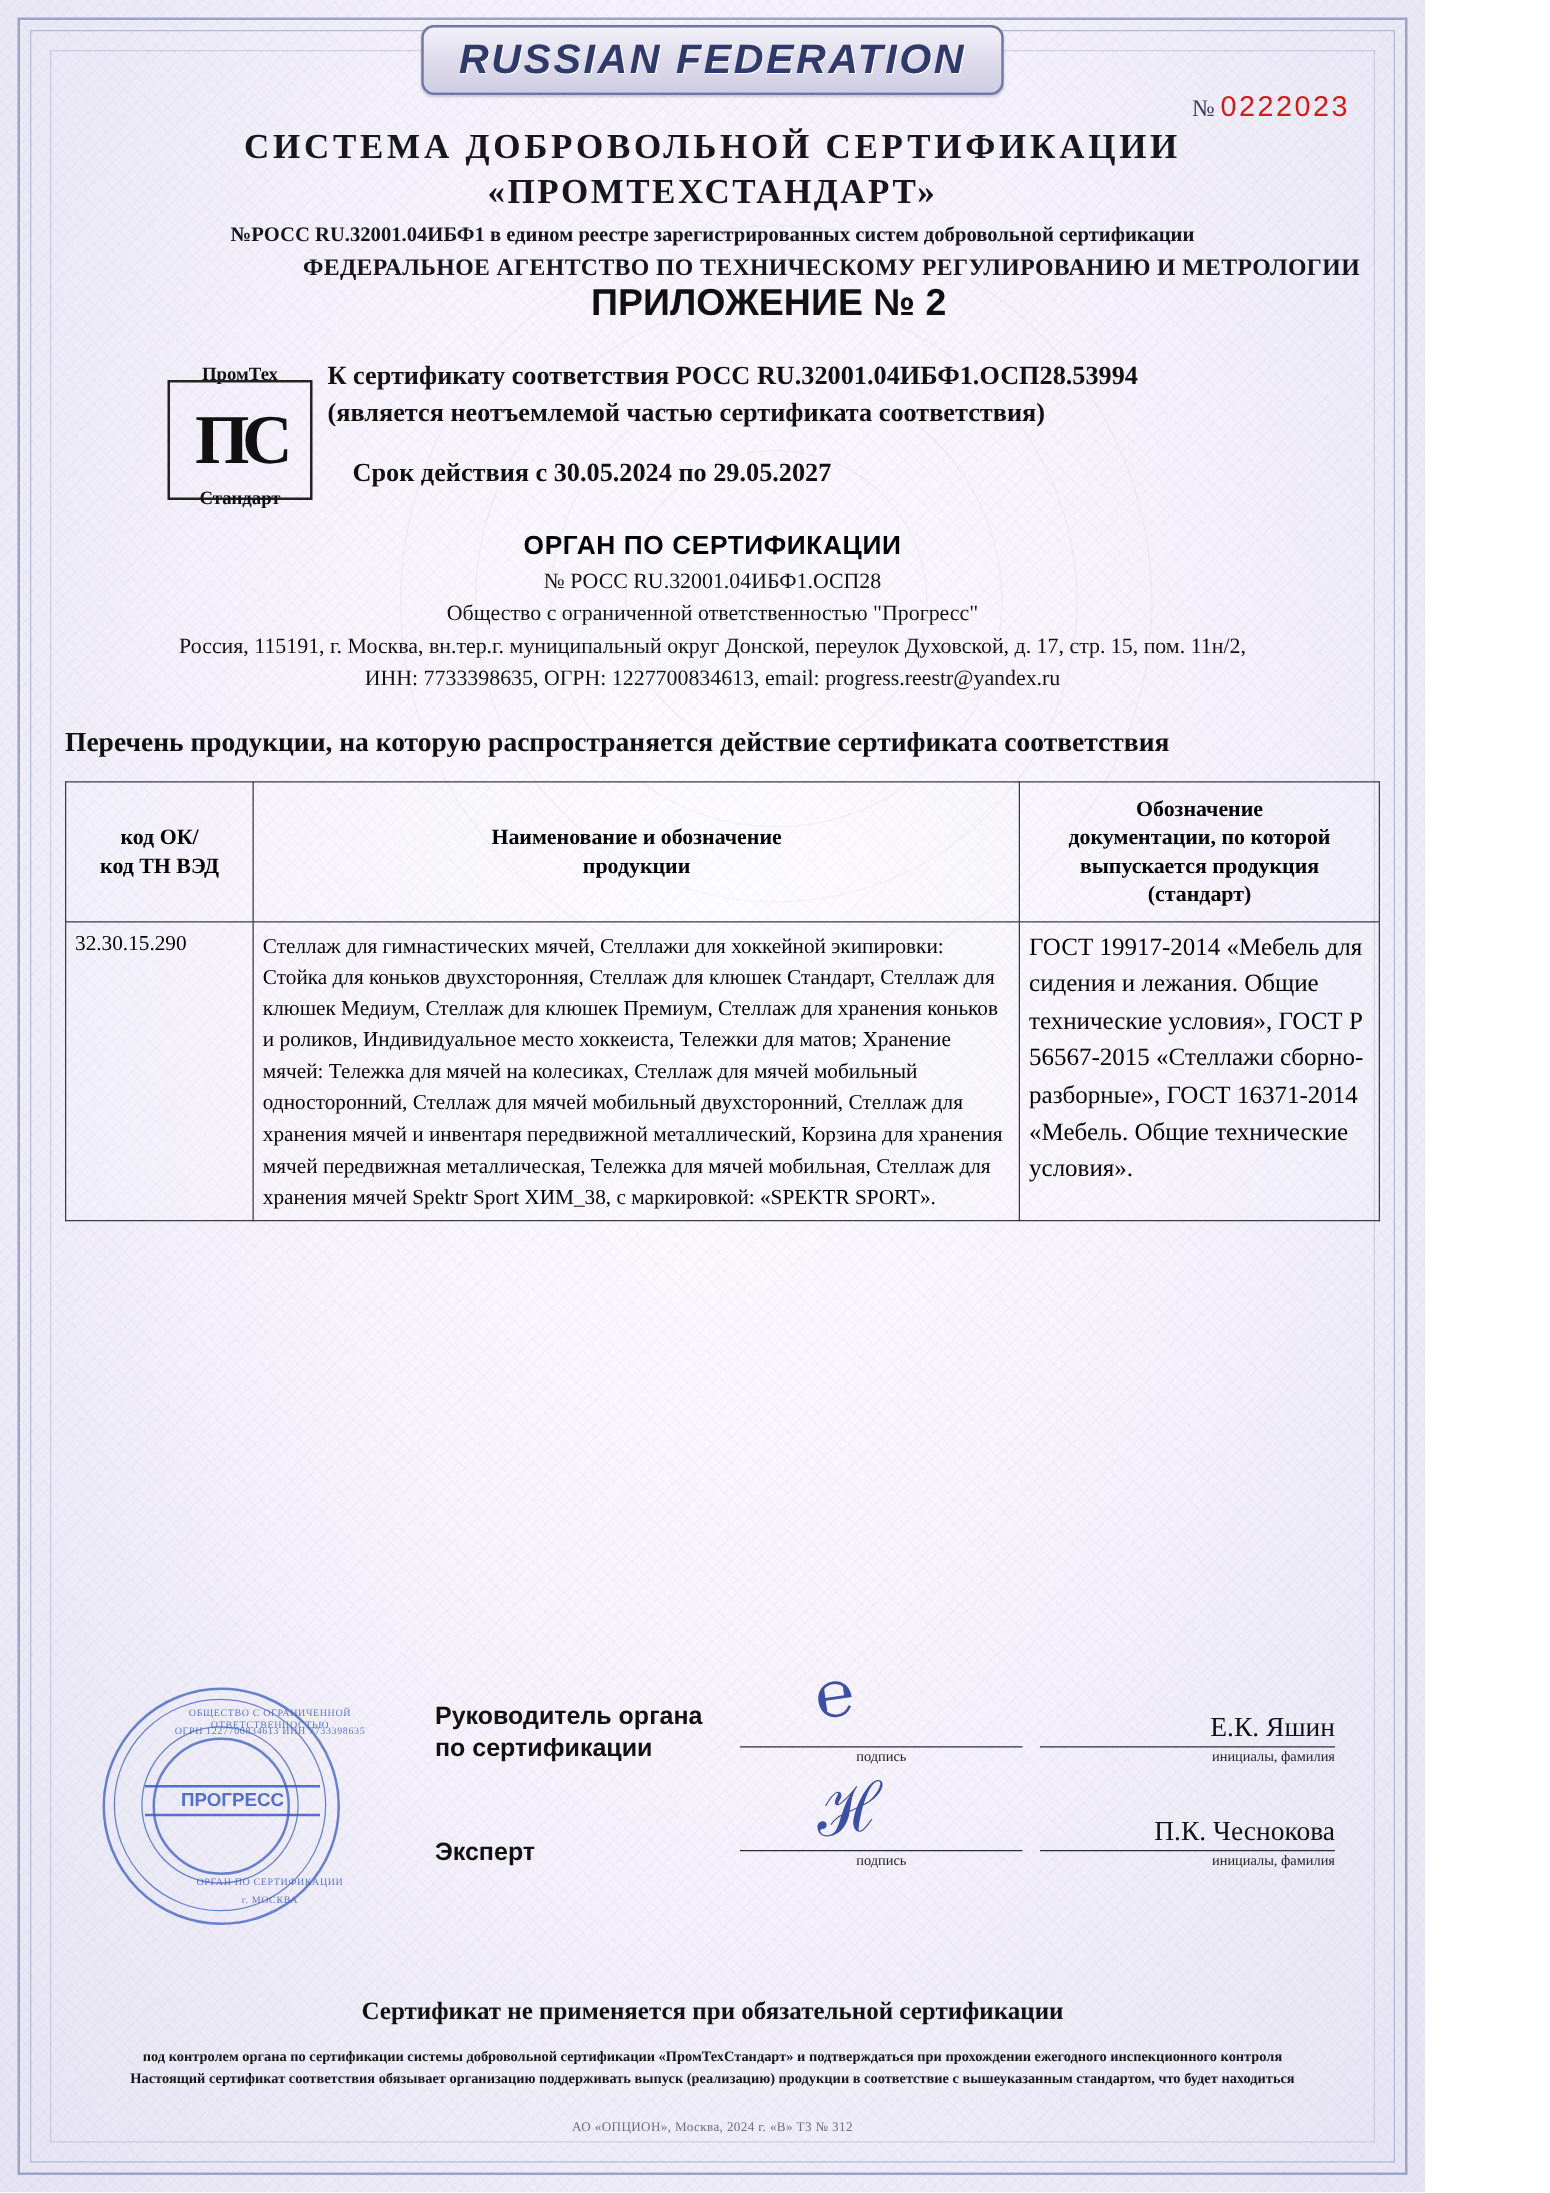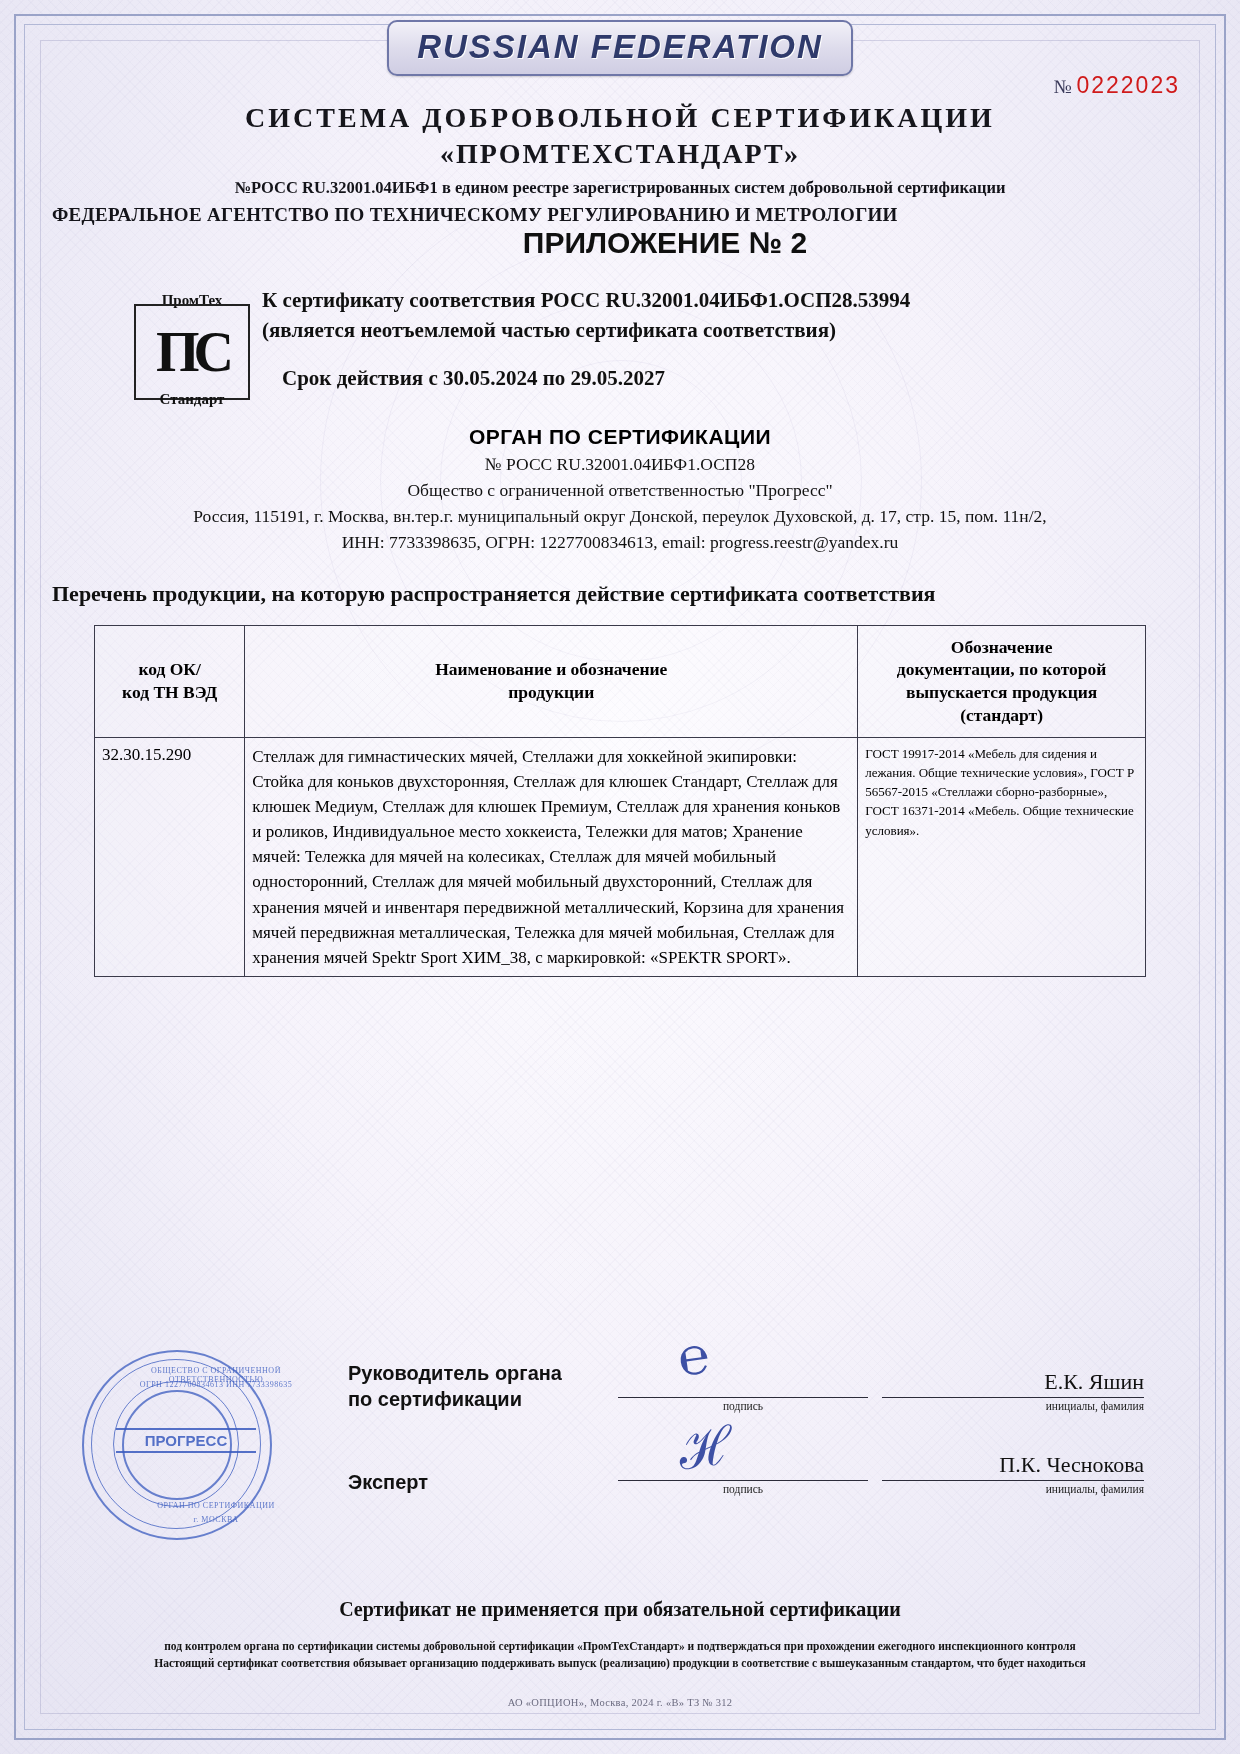--- a/index.html
+++ b/index.html
@@ -12,7 +12,7 @@
   }
   .page {
     position: relative;
-    width: 1240px;
+    width: 1140px;
     height: 1754px;
     box-sizing: border-box;
     background:

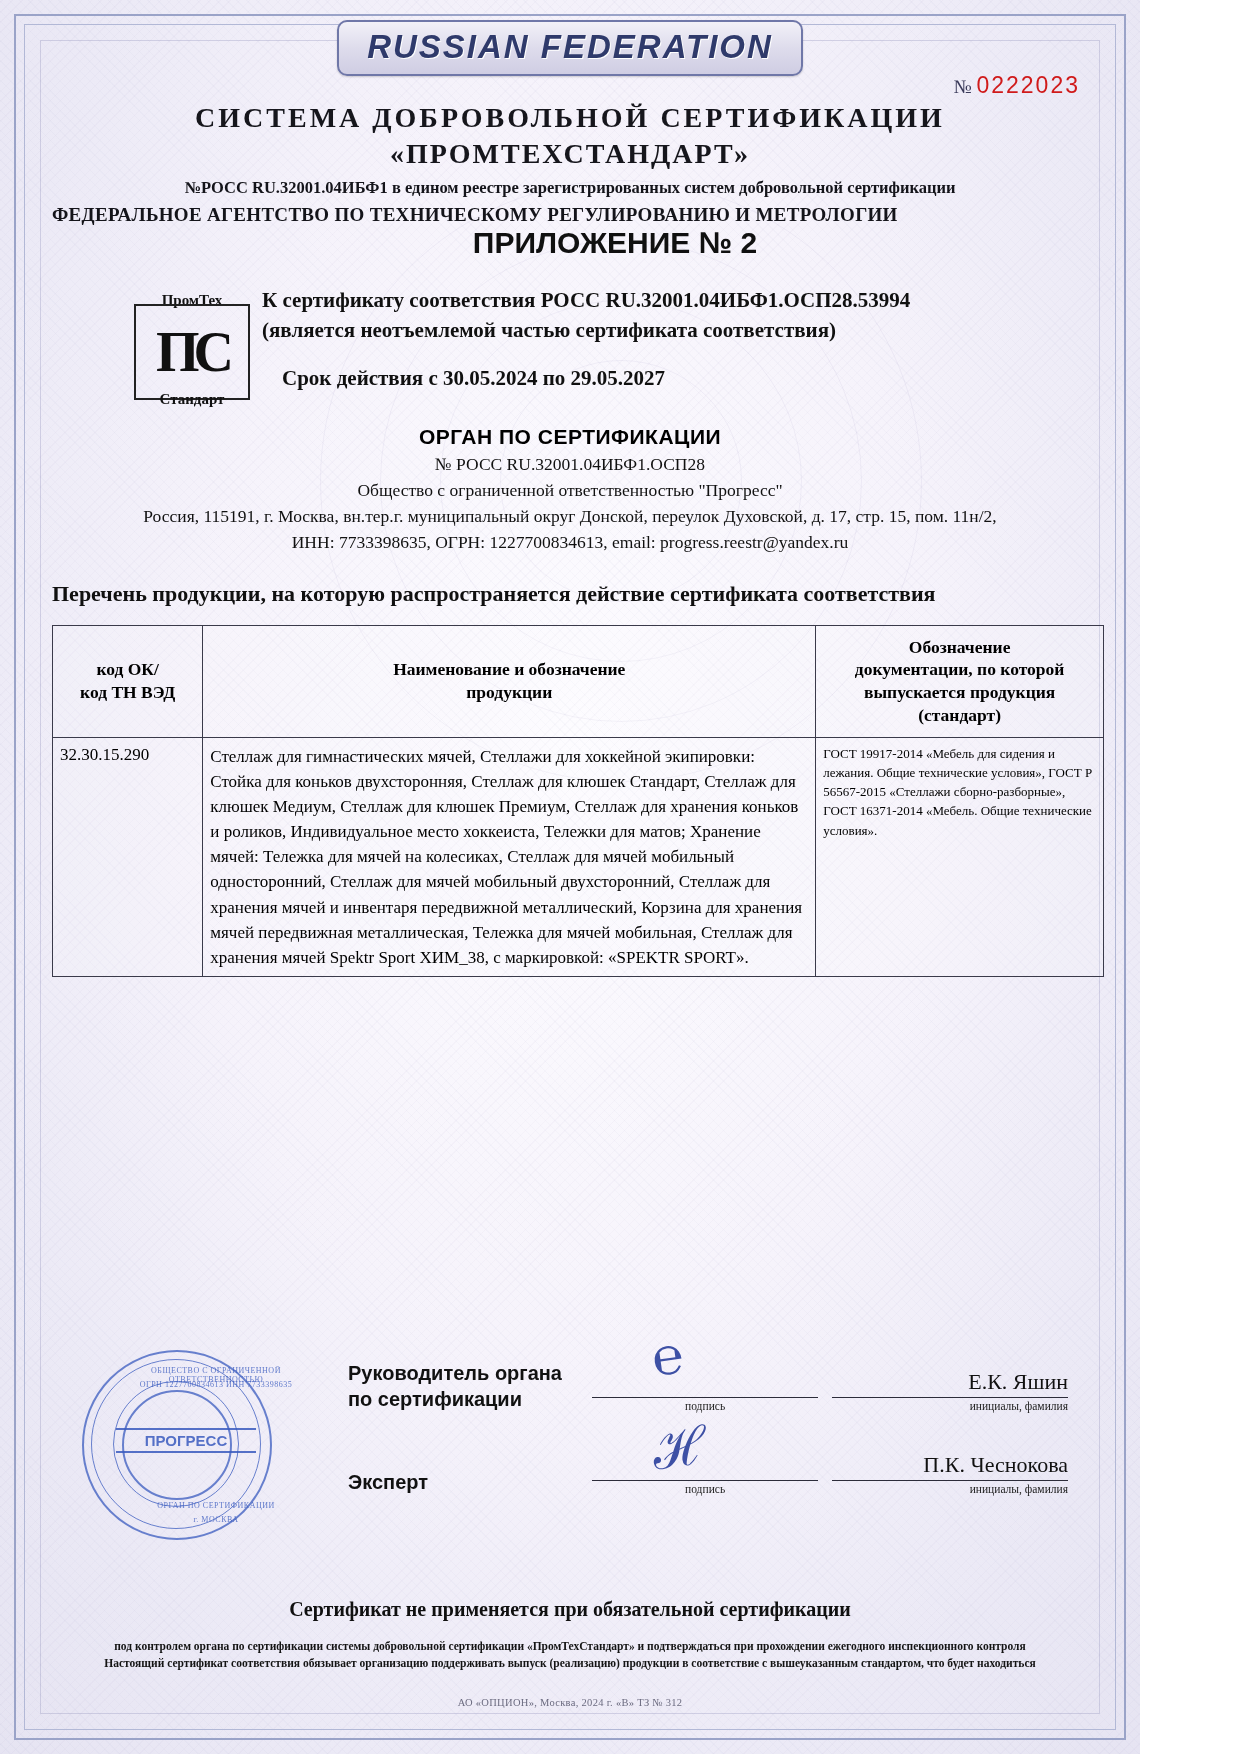--- a/index.html
+++ b/index.html
@@ -110,7 +110,7 @@
     color: #14141a;
   }
   .agency-line {
-    text-align: left;
+    text-align: right;
     font-size: 19px;
     font-weight: bold;
     margin-top: 6px;

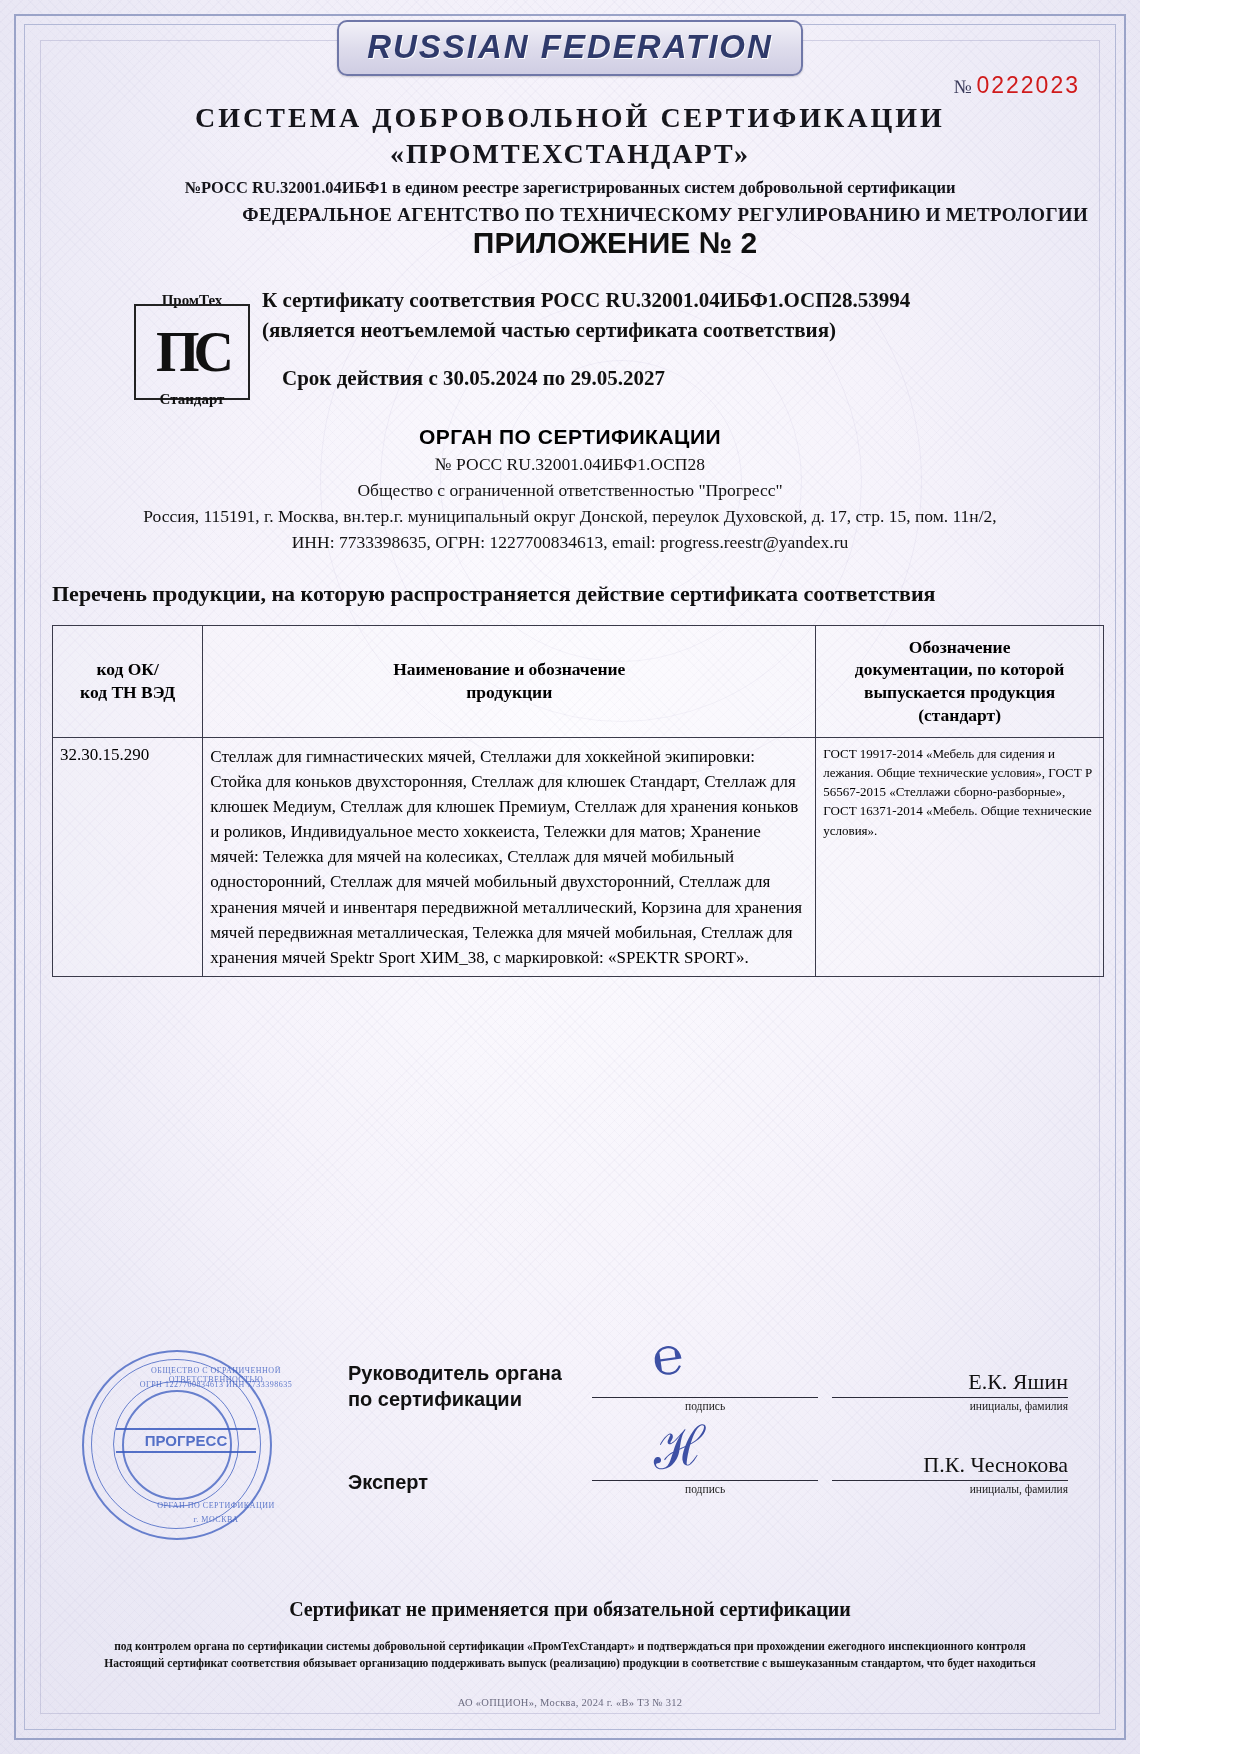--- a/index.html
+++ b/index.html
@@ -238,7 +238,7 @@
     text-align: left;
   }
   td.doc {
-    font-size: 13px;
+    font-size: 20px;
     line-height: 1.48;
   }
 

